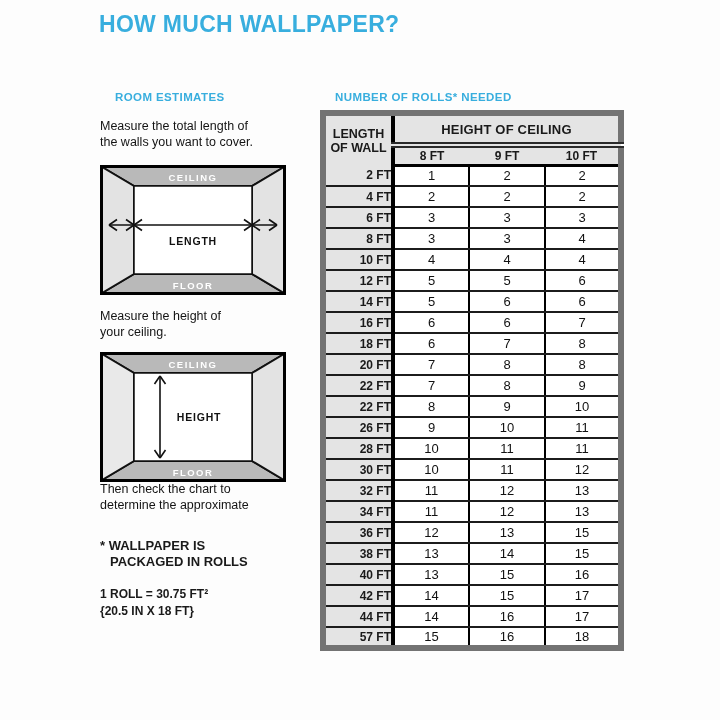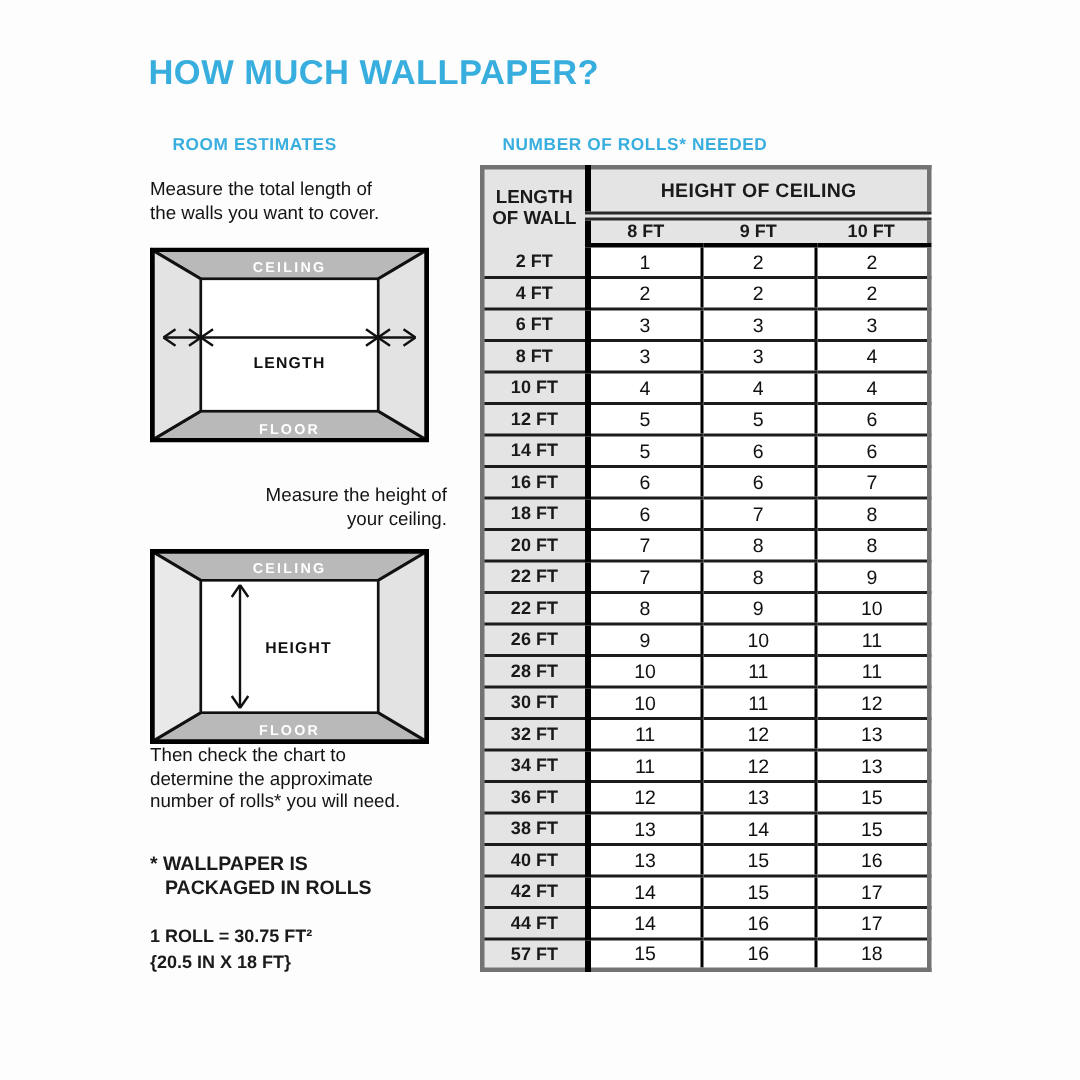--- a/index.html
+++ b/index.html
@@ -10,7 +10,6 @@
     position: absolute; left: 99px; top: 11px;
     font-size: 23px; font-weight: bold; letter-spacing: 0.3px;
     color: #38AEDE;
-    margin-top: 24px;
   }
 
   .section-heading {

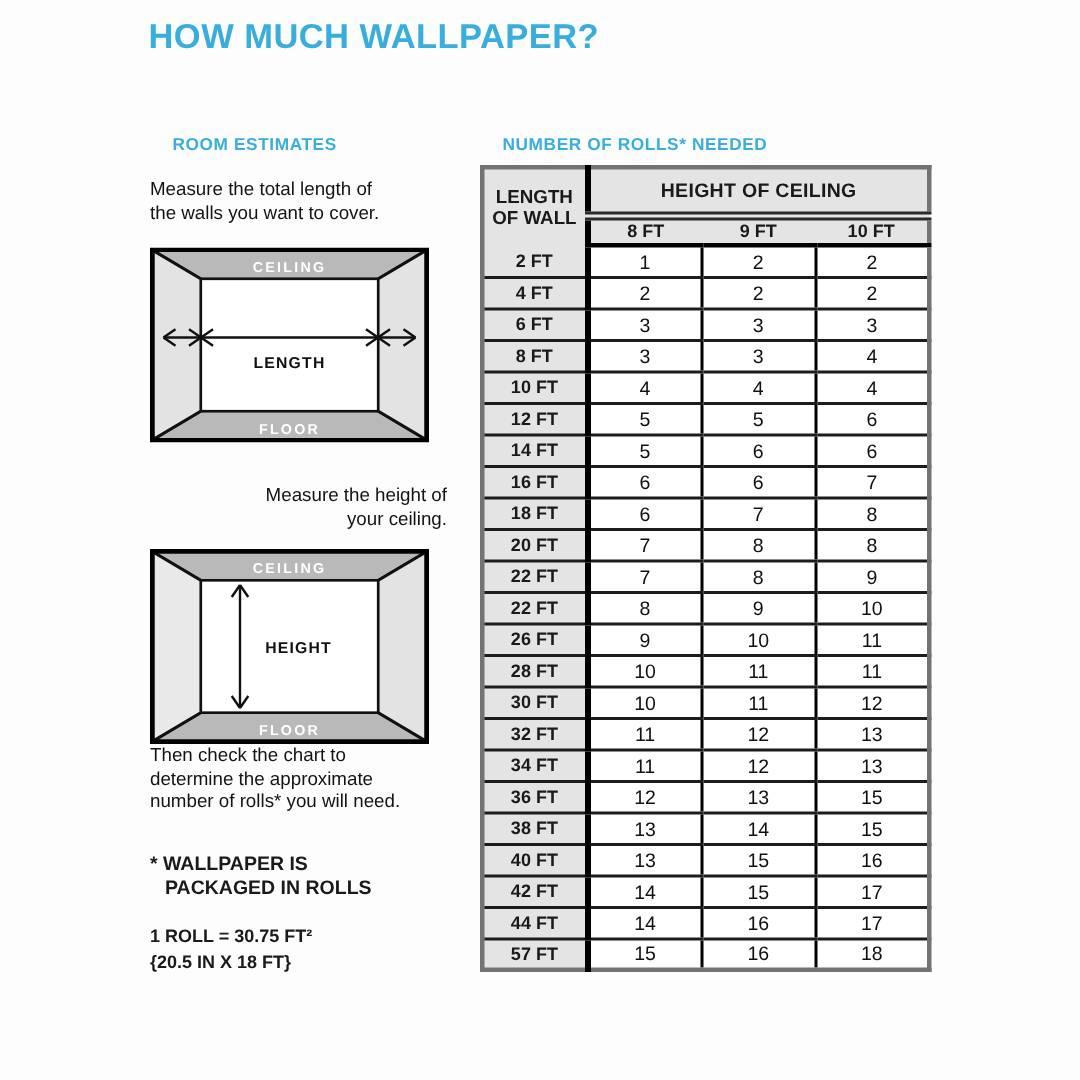--- a/index.html
+++ b/index.html
@@ -43,7 +43,7 @@
   table.rolls {
     position: absolute; left: 320px; top: 110px; width: 300px;
     border-collapse: collapse; table-layout: fixed;
-    border: 3px solid #737373;
+    border: 6px solid #737373;
     background: #fff;
   }
   table.rolls col.c1 { width: 70px; }

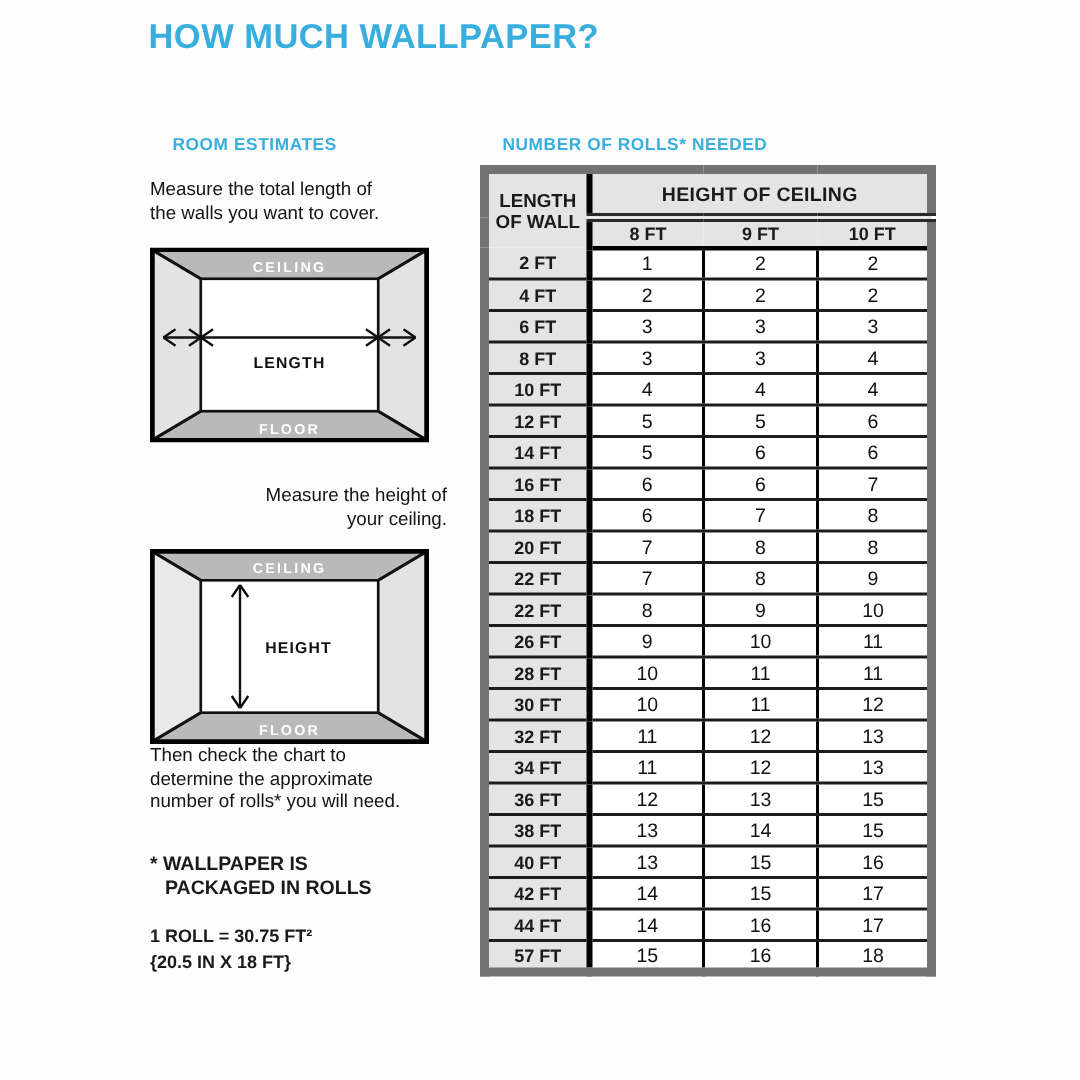--- a/index.html
+++ b/index.html
@@ -69,6 +69,7 @@
     border-right: 4px solid #000;
     border-bottom: 2px solid #1c1c1c;
     height: 21px;
+    text-align: right;
   }
   tbody td {
     text-align: center; font-size: 13px; color: #111;

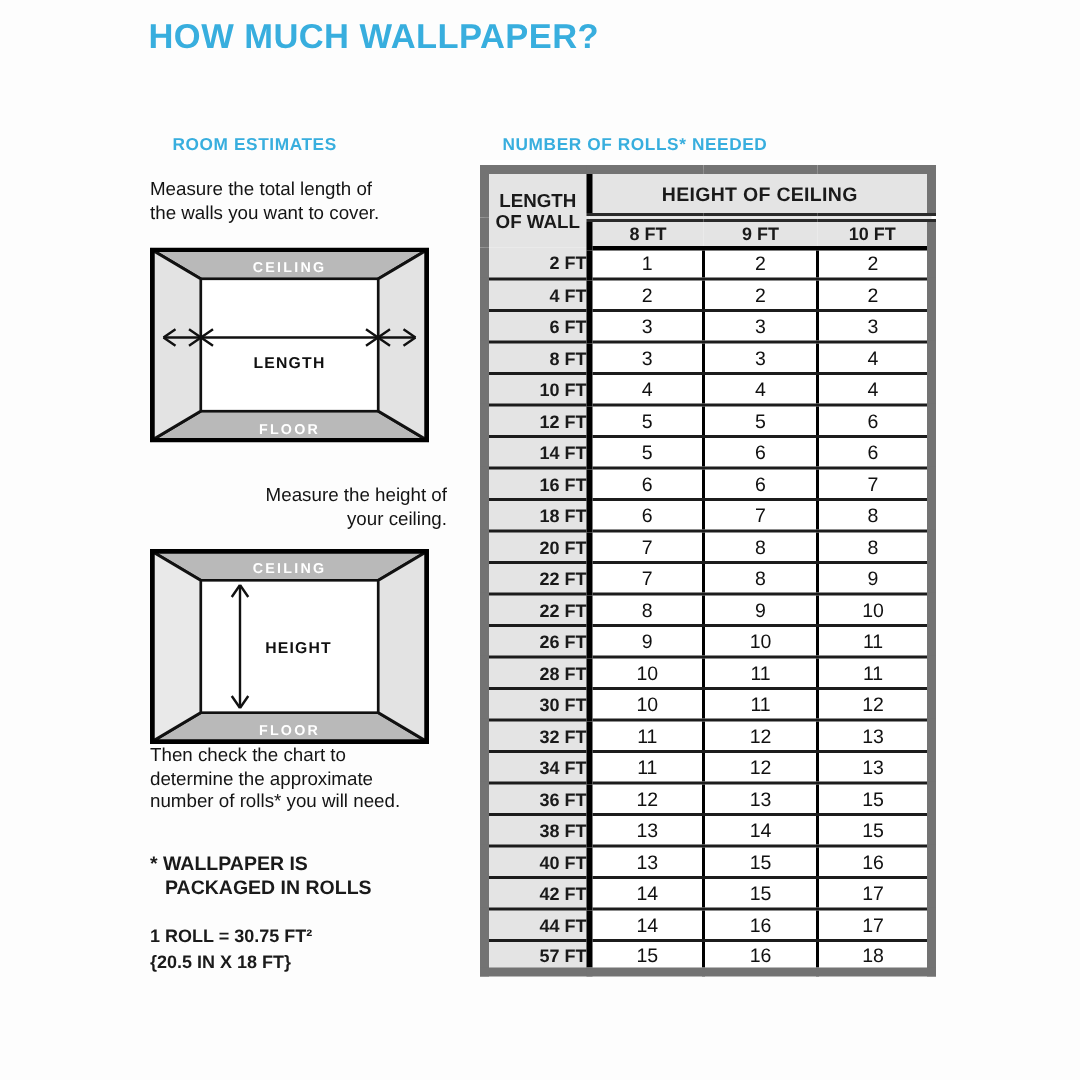--- a/index.html
+++ b/index.html
@@ -23,7 +23,7 @@
   .body-text { font-size: 12.5px; line-height: 15.5px; color: #141414; }
   .mt-step1 { margin-top: 16px; }
   .mt-diagram1 { margin-top: 15px; }
-  .mt-step2 { margin-top: 28px; text-align: right; }
+  .mt-step2 { margin-top: 14px; }
   .mt-diagram2 { margin-top: 12px; }
   .mt-step3 { }
 

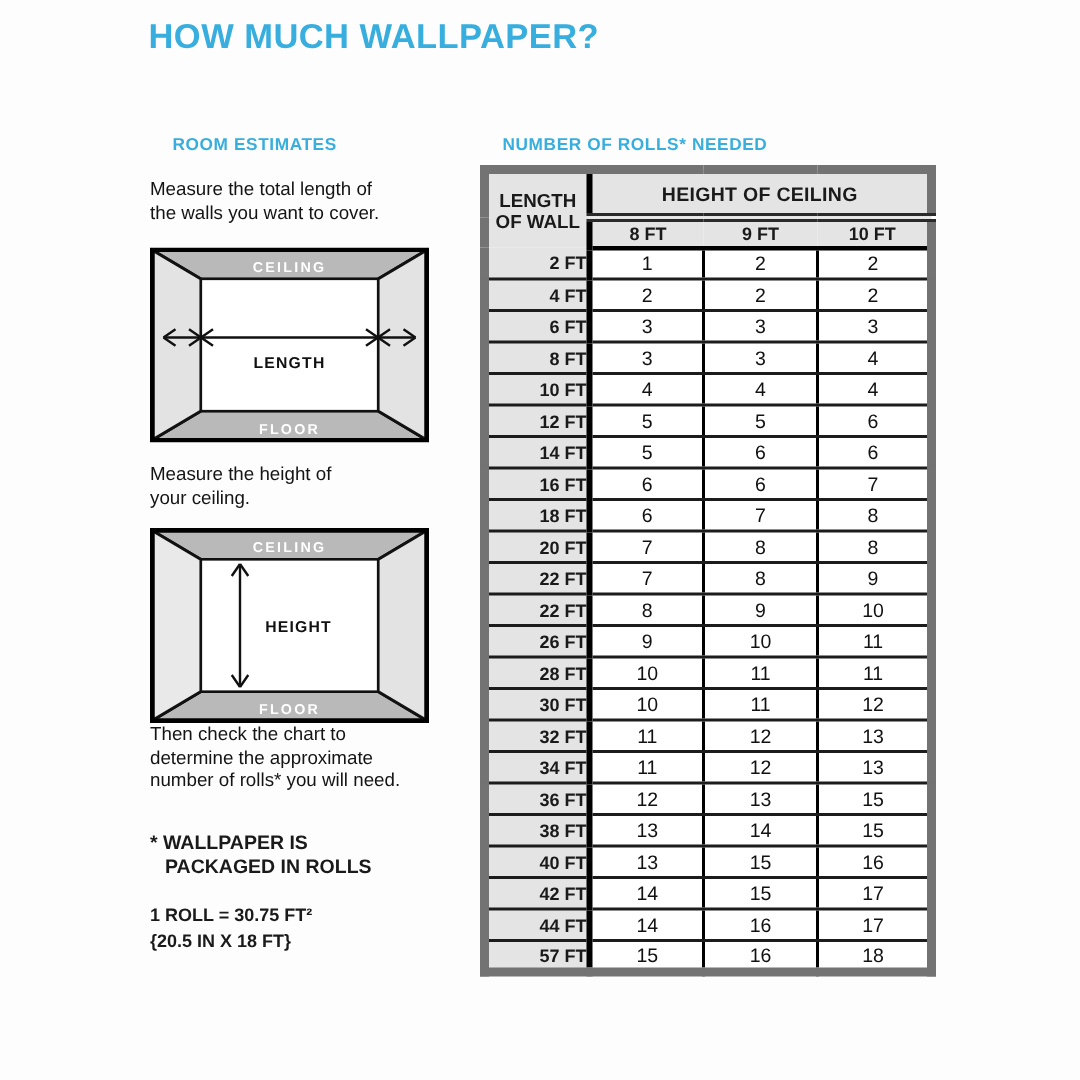--- a/index.html
+++ b/index.html
@@ -136,7 +136,6 @@
   <div class="body-text mt-step3">
     <div>Then check the chart to</div>
     <div>determine the approximate</div>
-    <div>number of rolls* you will need.</div>
   </div>
 
   <div class="footnote">

